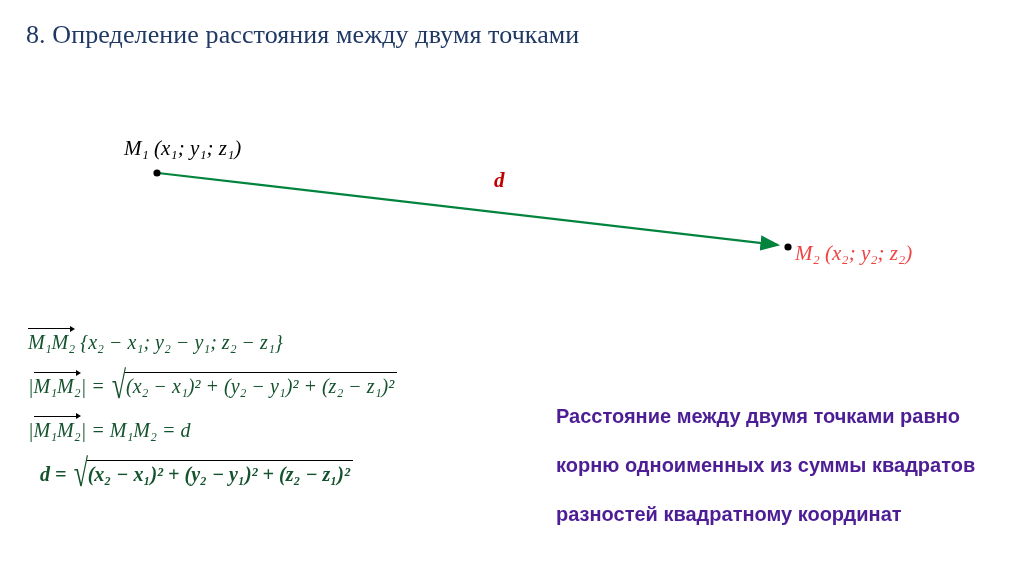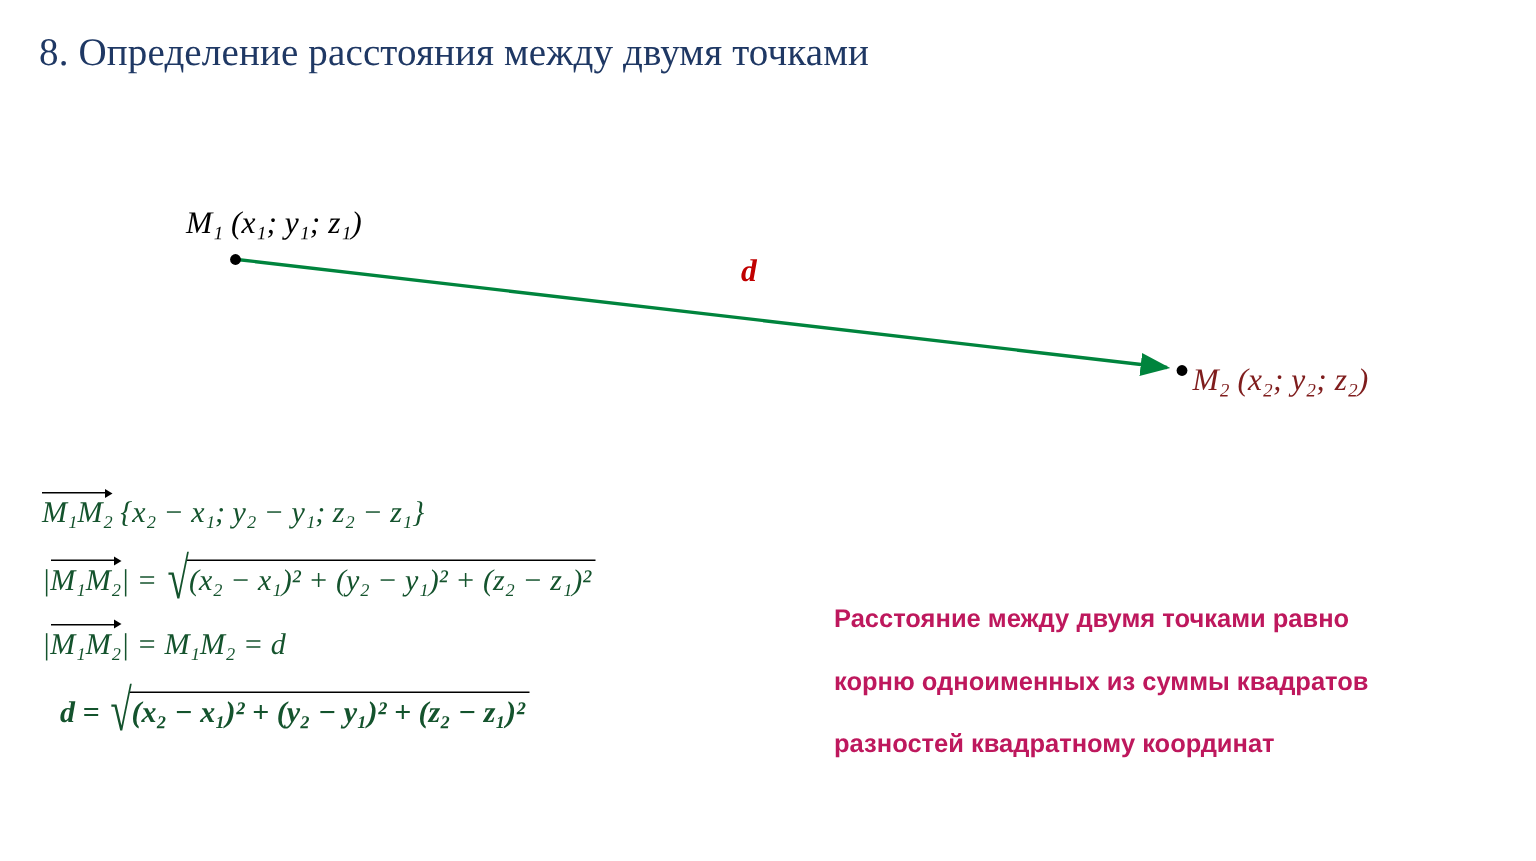--- a/index.html
+++ b/index.html
@@ -55,7 +55,7 @@
     top: 141px;
     font-size: 21px;
     font-style: italic;
-    color: #7f1d1d;
+    color: #ef4444;
     white-space: nowrap;
   }
   .label-d {

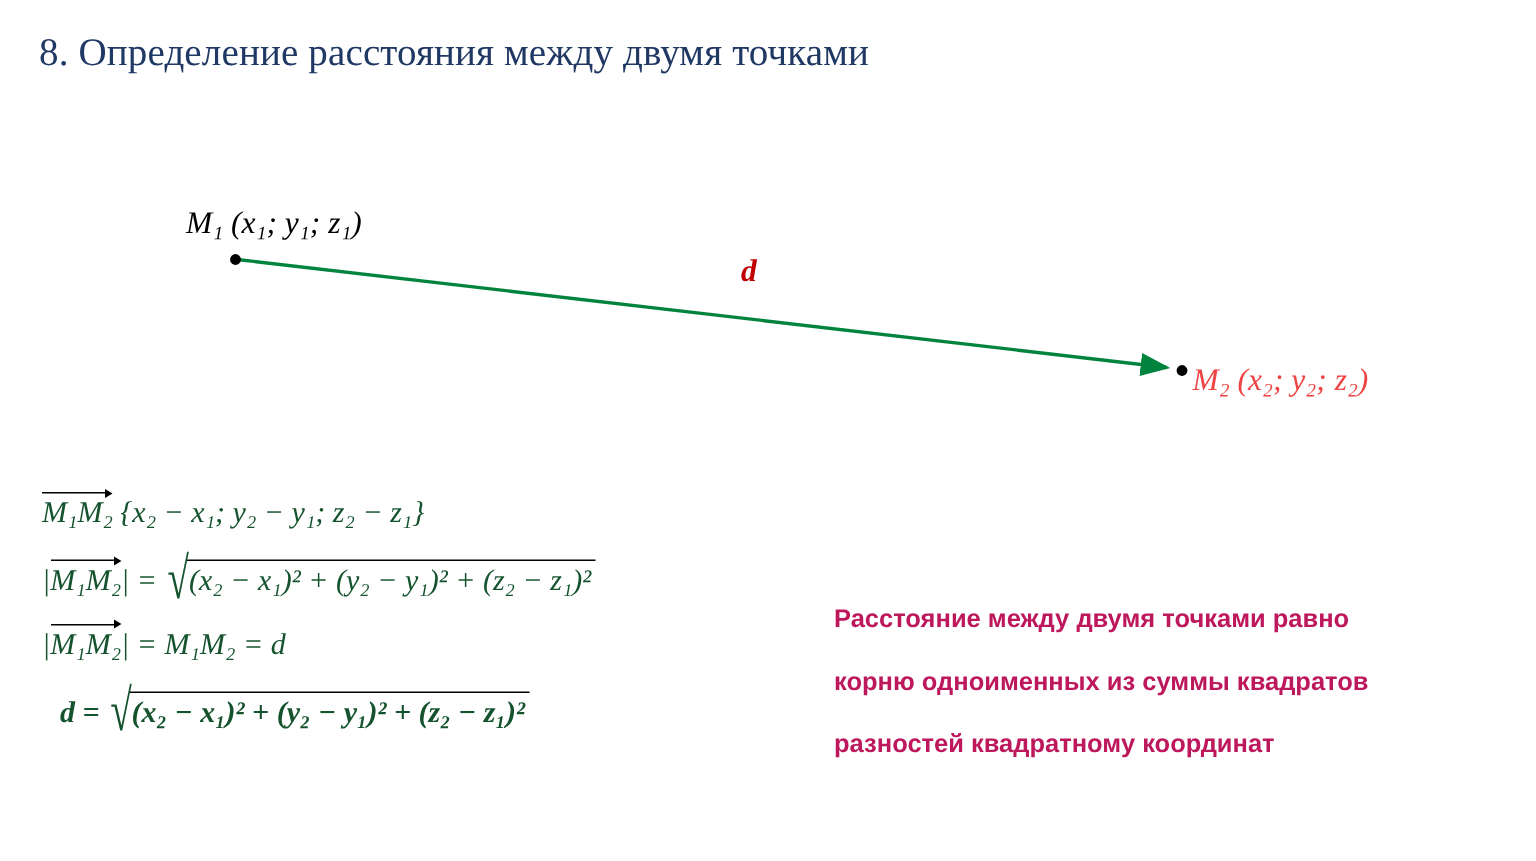--- a/index.html
+++ b/index.html
@@ -135,9 +135,9 @@
     top: 392px;
     width: 450px;
     font-family: "Liberation Sans", sans-serif;
-    font-size: 17px;
+    font-size: 20px;
     font-weight: bold;
-    color: #be185d;
+    color: #4c1d95;
     line-height: 2.45;
   }
   .righttext div {

